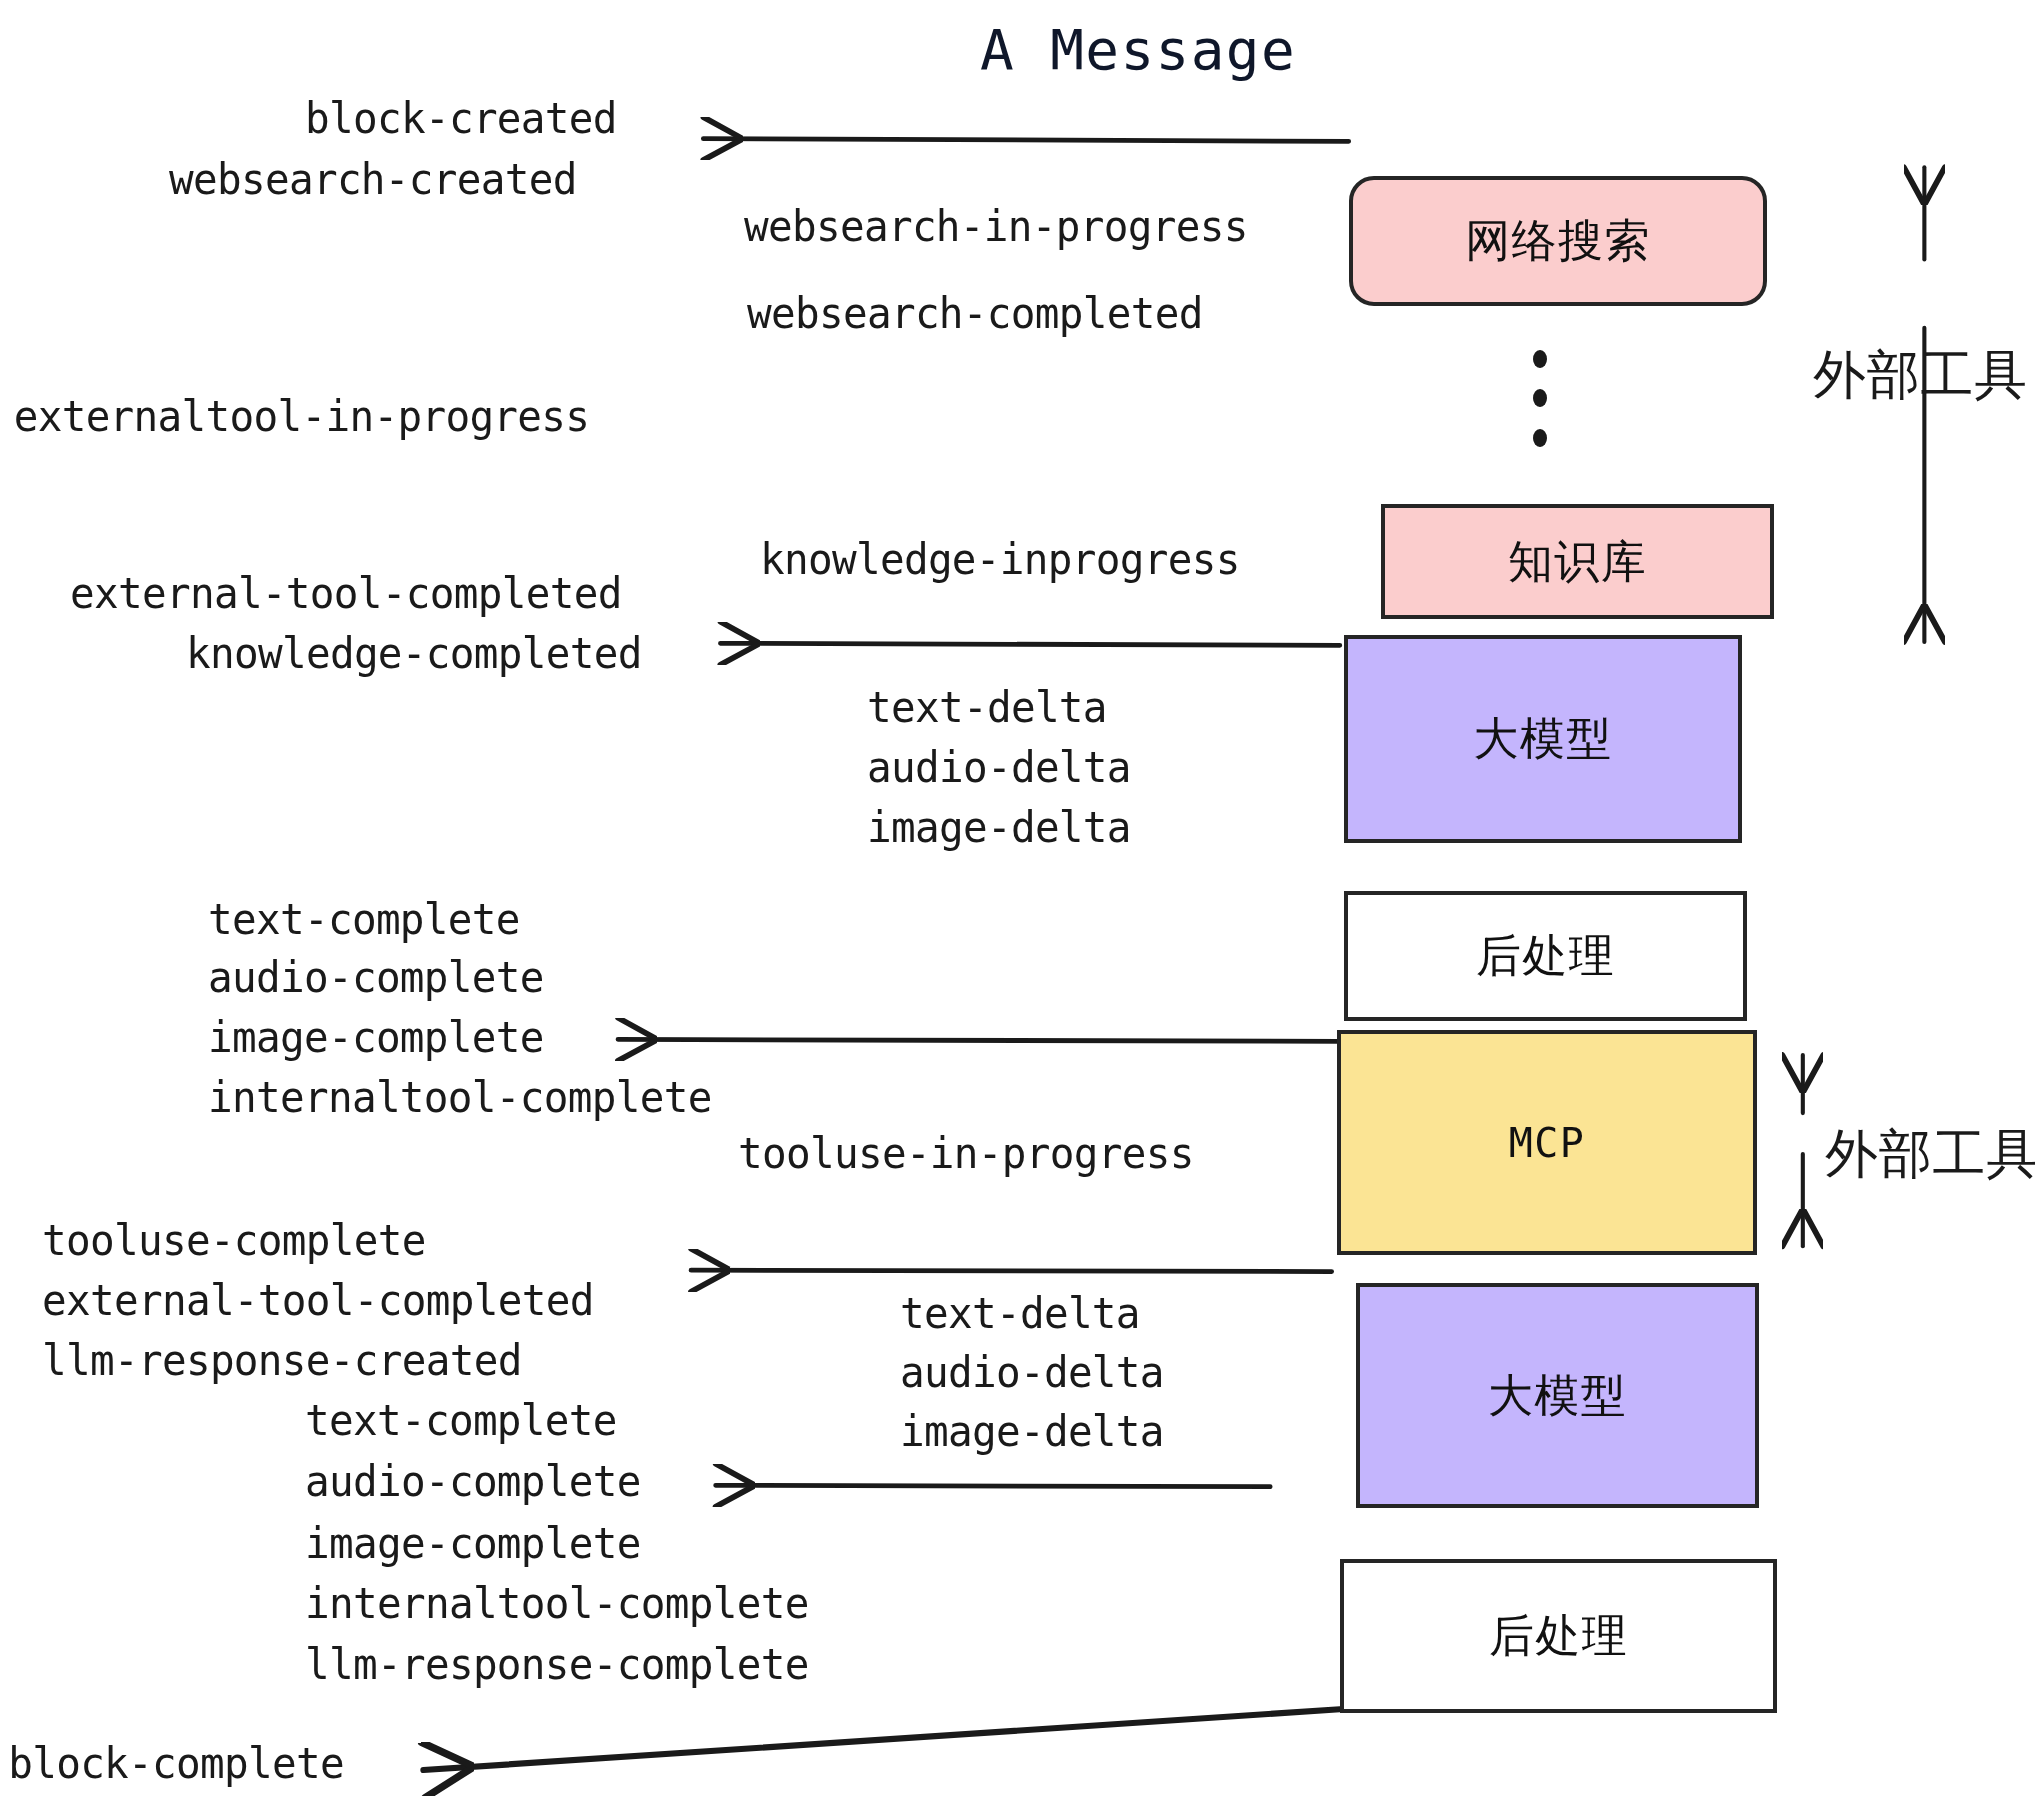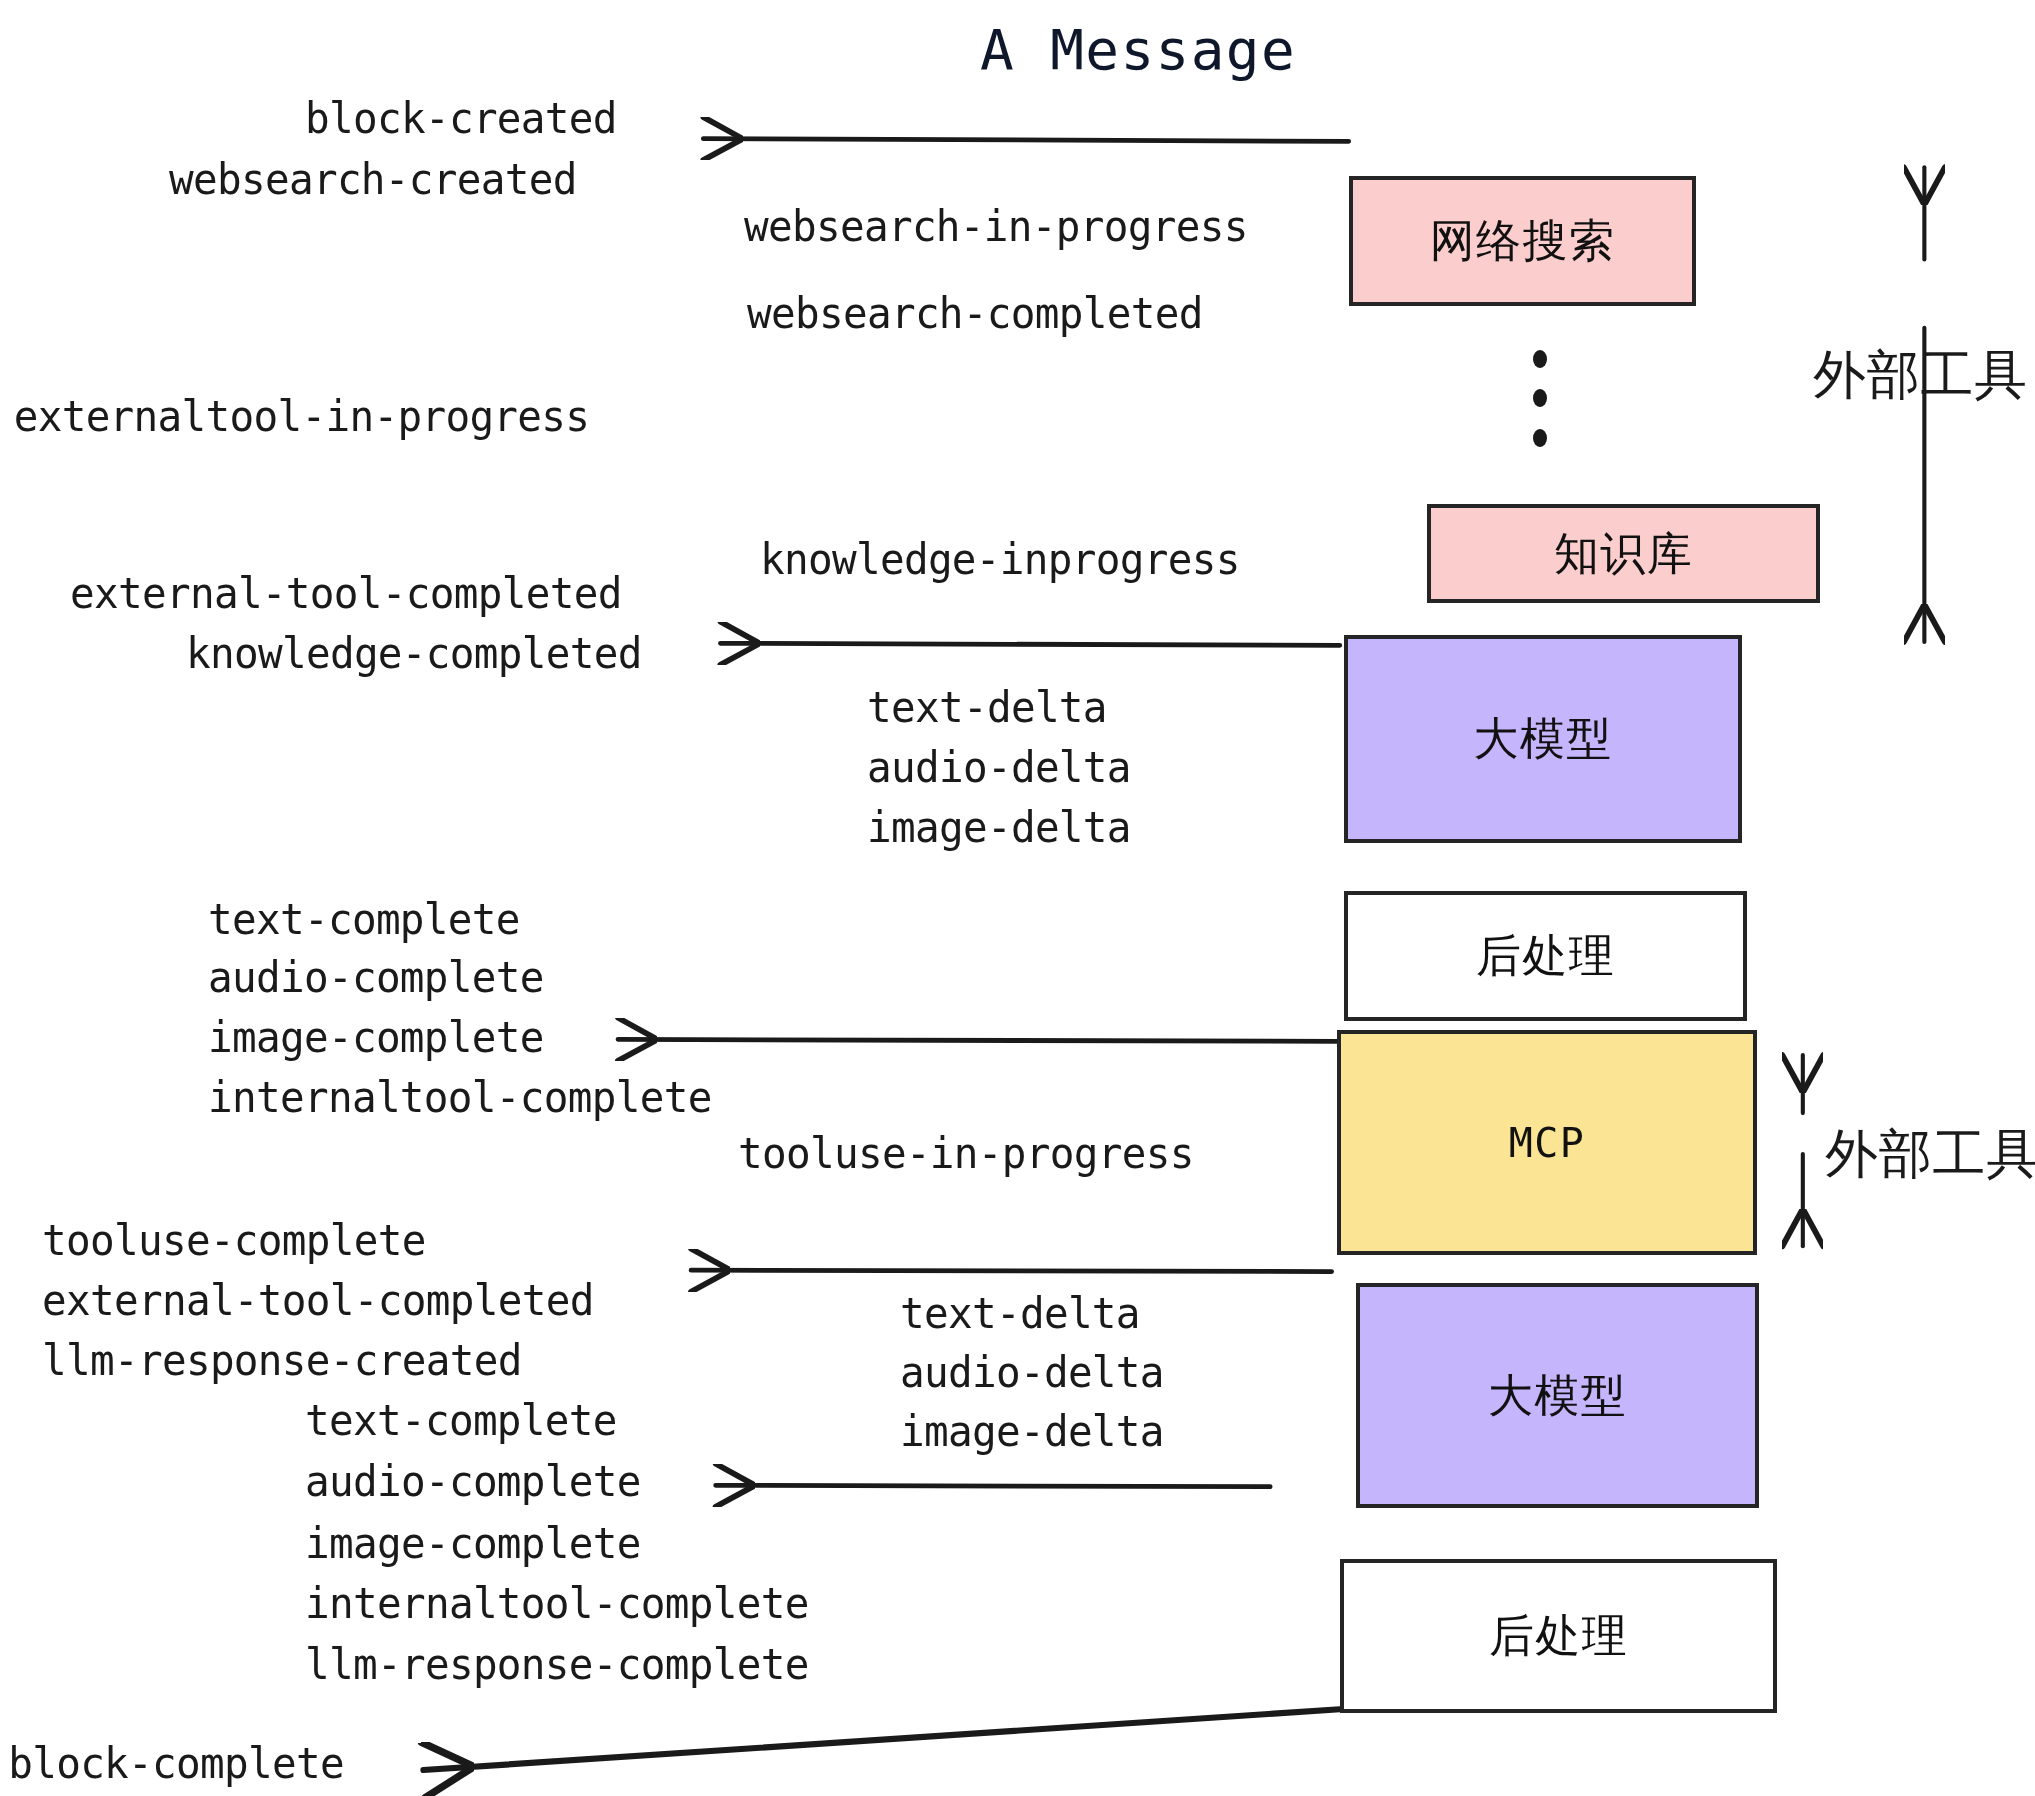--- a/index.html
+++ b/index.html
@@ -129,7 +129,7 @@
 
   <div class="title" style="left:980px; top:17px;">A Message</div>
 
-  <div class="box pink" style="left:1349px; top:176px;  width:347px; height:130px;">网络搜索</div>
+  <div class="box pink" style="left:1349px; top:176px;  width:418px; height:130px;border-radius:25px;">网络搜索</div>
 
   <div class="box pink" style="left:1427px; top:504px;  width:393px; height:99px;">知识库</div>
 

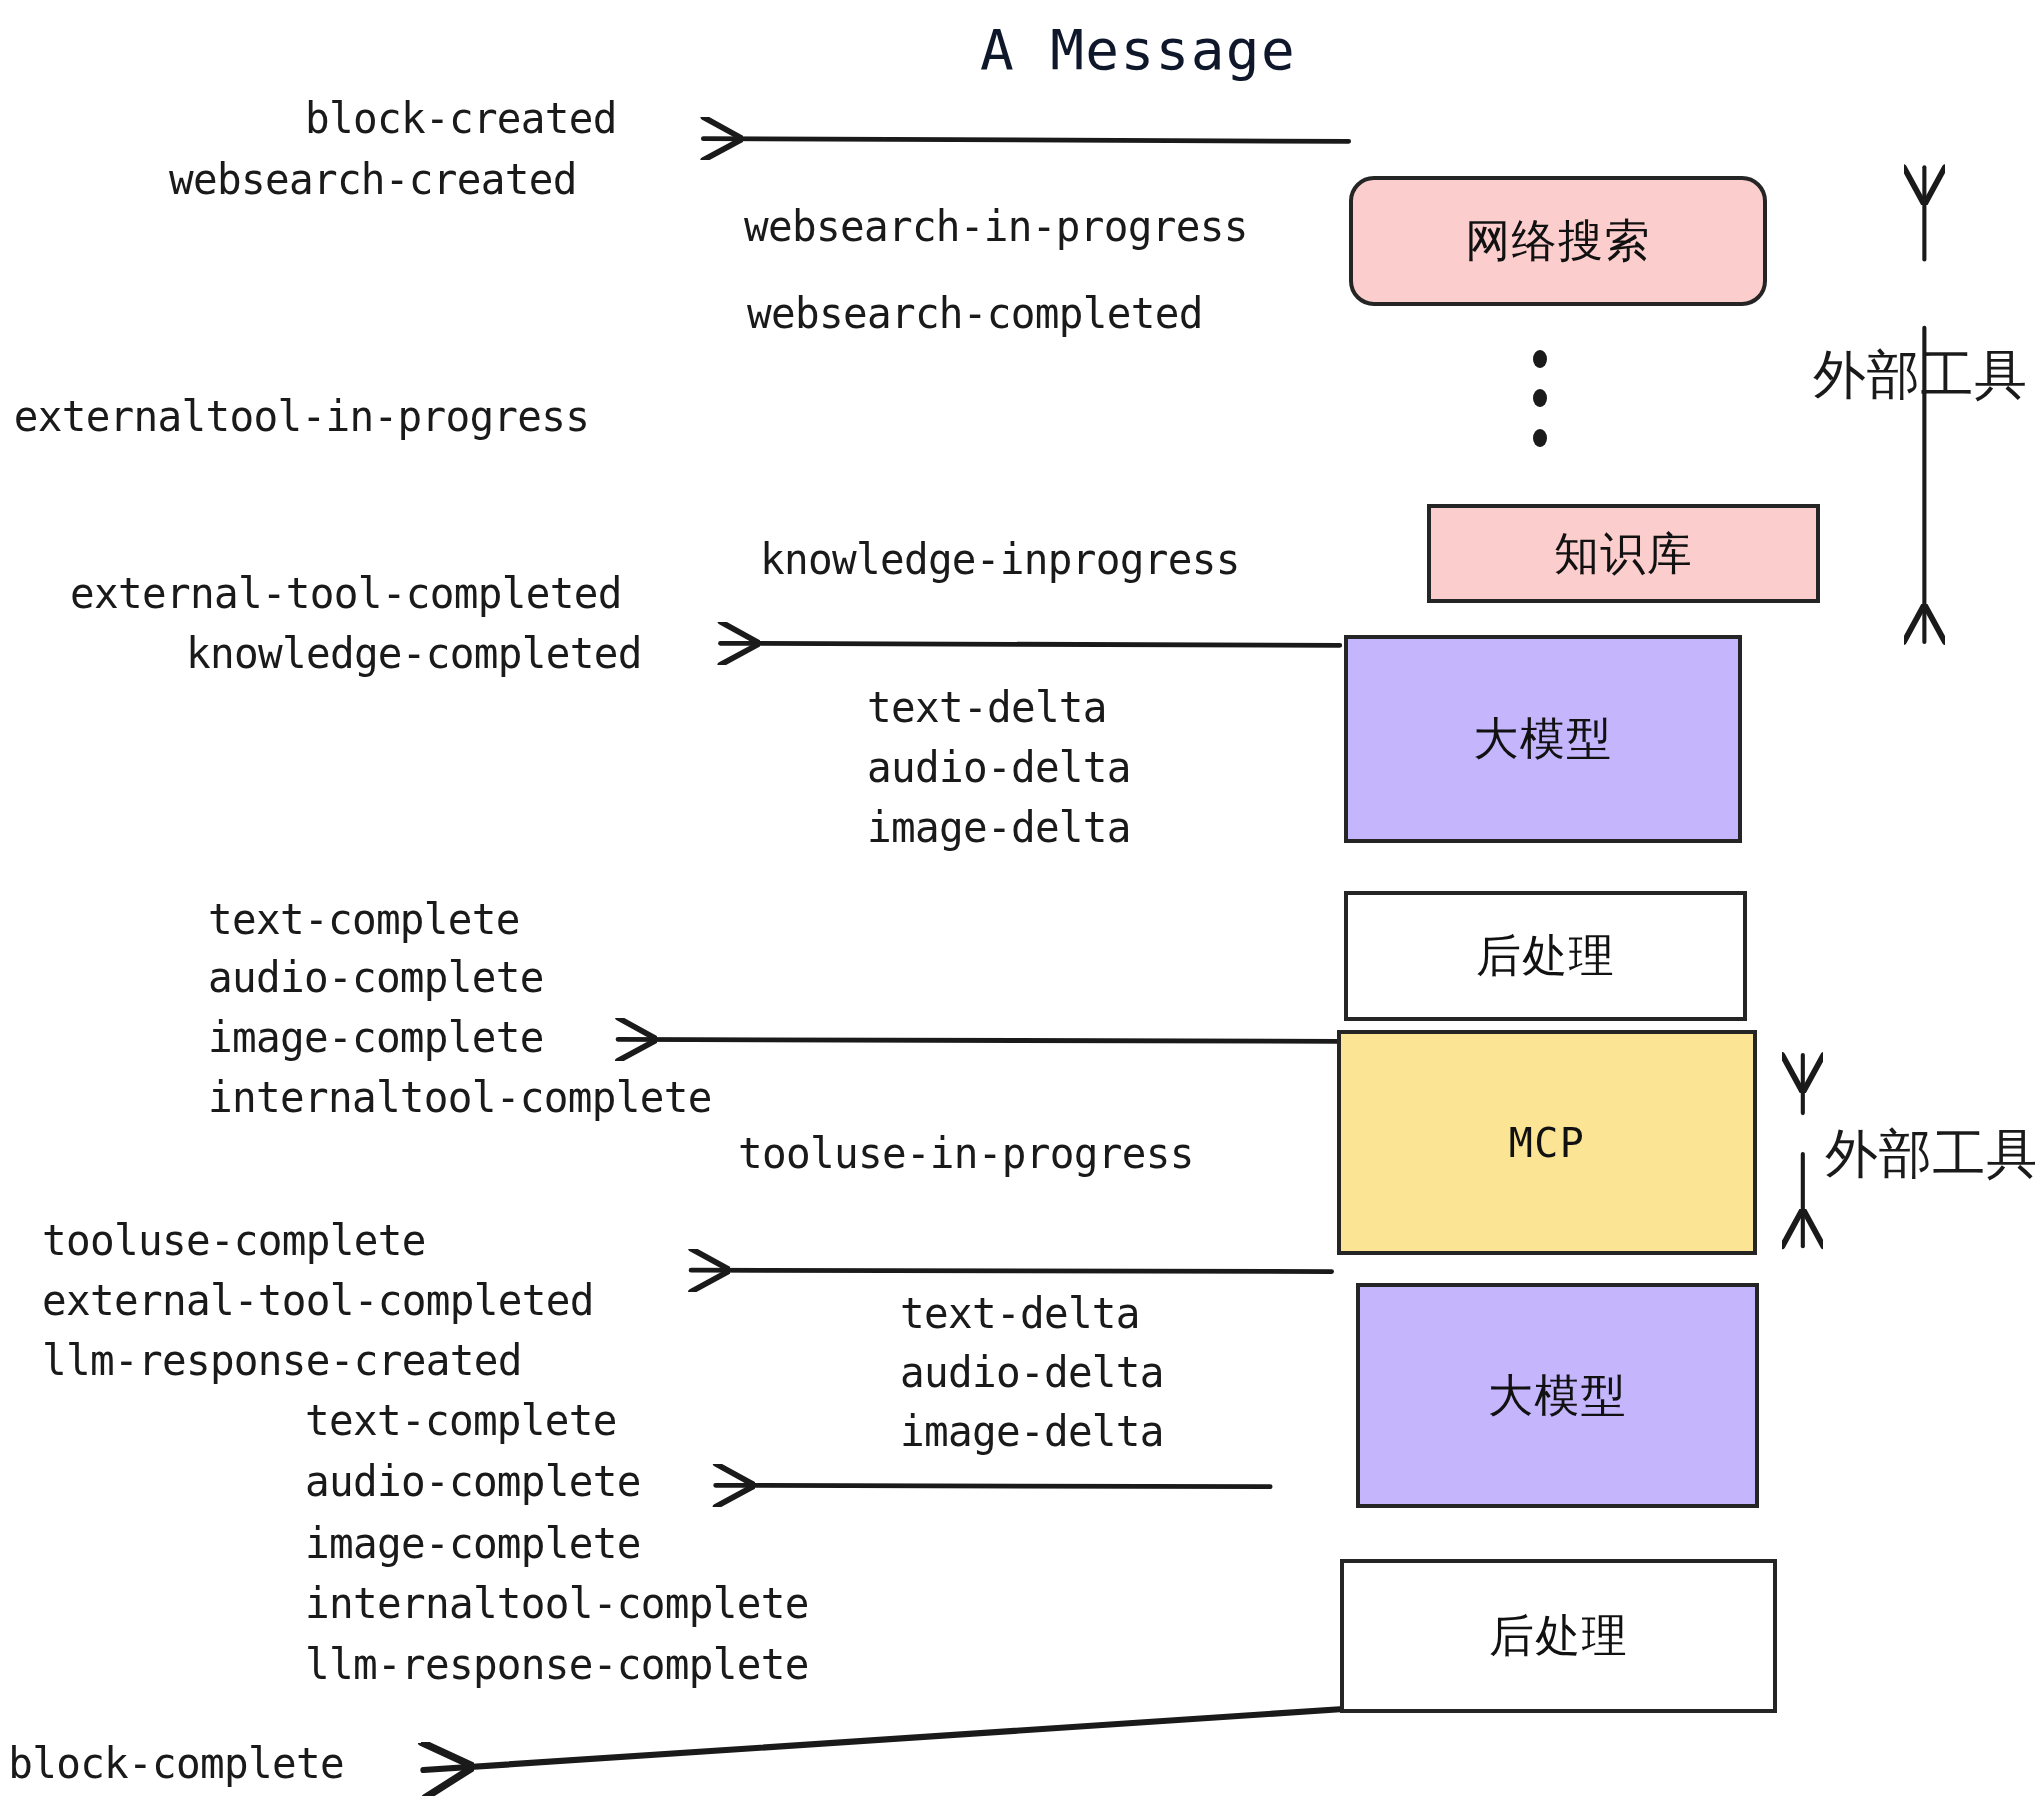--- a/index.html
+++ b/index.html
@@ -131,7 +131,7 @@
 
   <div class="box pink" style="left:1349px; top:176px;  width:418px; height:130px;border-radius:25px;">网络搜索</div>
 
-  <div class="box pink" style="left:1427px; top:504px;  width:393px; height:99px;">知识库</div>
+  <div class="box pink" style="left:1381px; top:504px;  width:393px; height:115px;">知识库</div>
 
   <div class="box green" style="left:1344px; top:635px;  width:398px; height:208px;">大模型</div>
 

